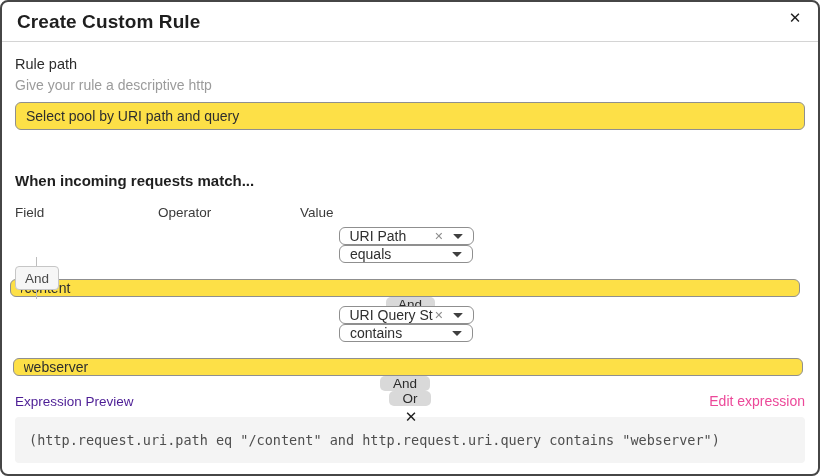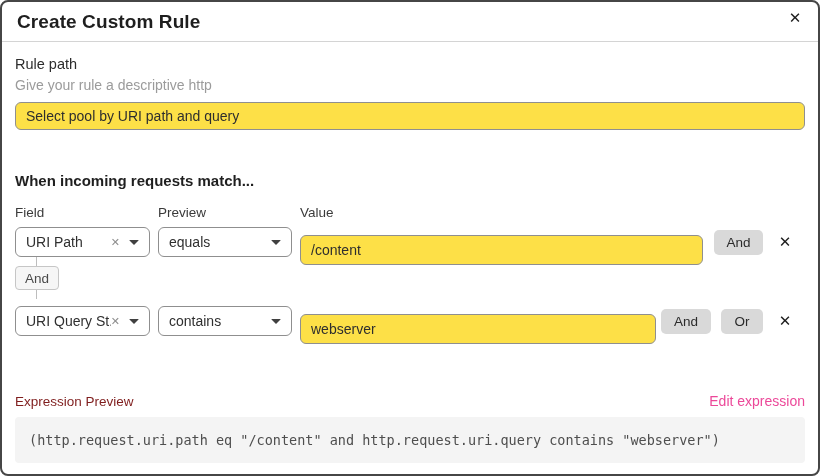--- a/index.html
+++ b/index.html
@@ -186,7 +186,7 @@
 
     <div class="col-labels">
       <span class="col-label-field">Field</span>
-      <span class="col-label-operator">Preview</span>
+      <span class="col-label-operator">Operator</span>
       <span>Value</span>
     </div>
 

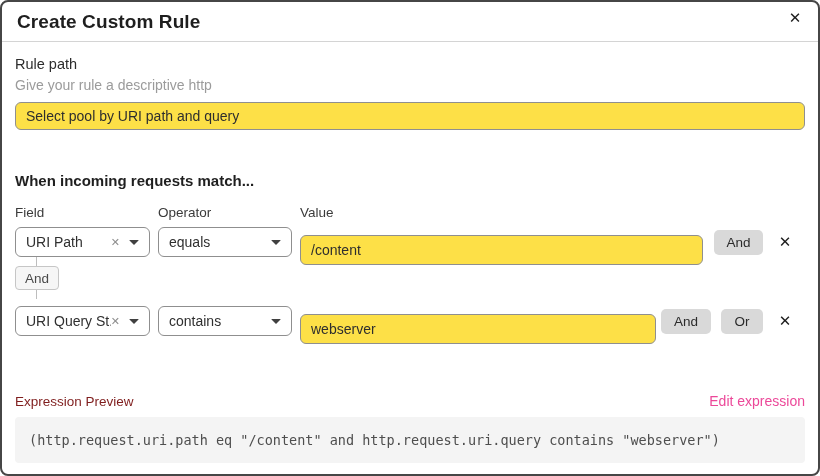--- a/index.html
+++ b/index.html
@@ -66,7 +66,7 @@
   .col-label-field { width: 143px; }
   .col-label-operator { width: 142px; }
 
-  .cond-row { display: flex; align-items: center; margin-top: 7px; height: 30px; }
+  .cond-row { display: flex; align-items: center; margin-top: 7px; height: 30px; flex-direction: column; }
   .select {
     display: flex; align-items: center;
     height: 30px;

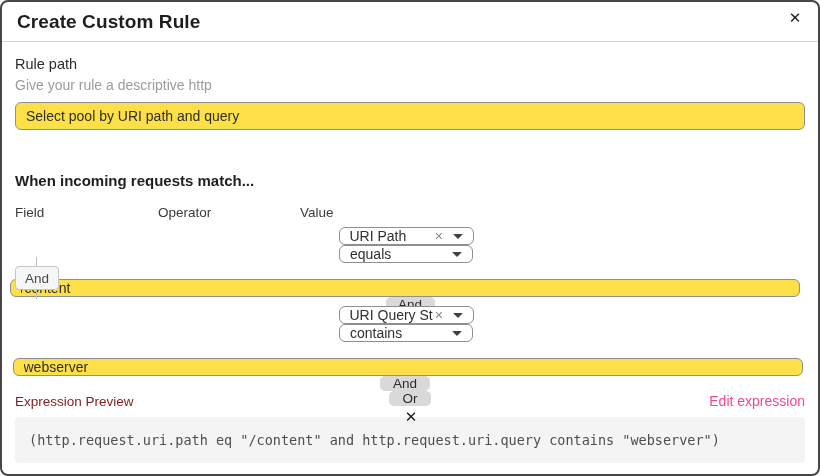--- a/index.html
+++ b/index.html
@@ -145,7 +145,7 @@
     display: flex; justify-content: space-between; align-items: baseline;
     margin-top: 57px;
   }
-  .expr-label { font-size: 13.5px; color: #7f1d1d; }
+  .expr-label { font-size: 13.5px; color: #4c1d95; }
   .edit-link {
     font-size: 14px;
     color: #ec4899;

